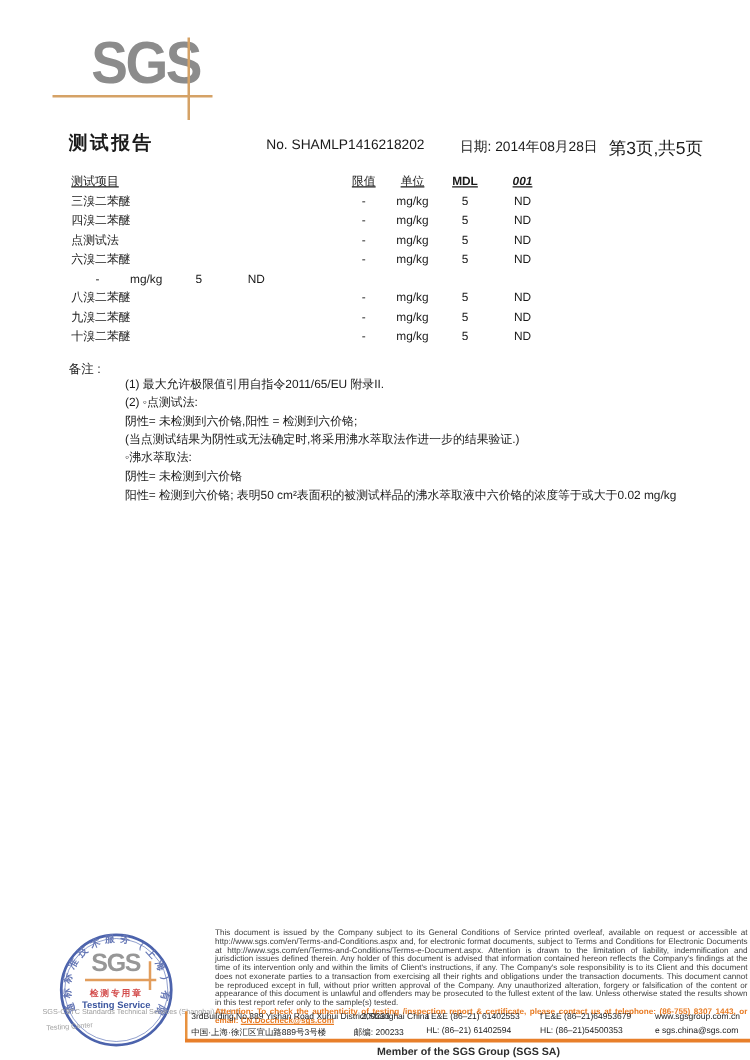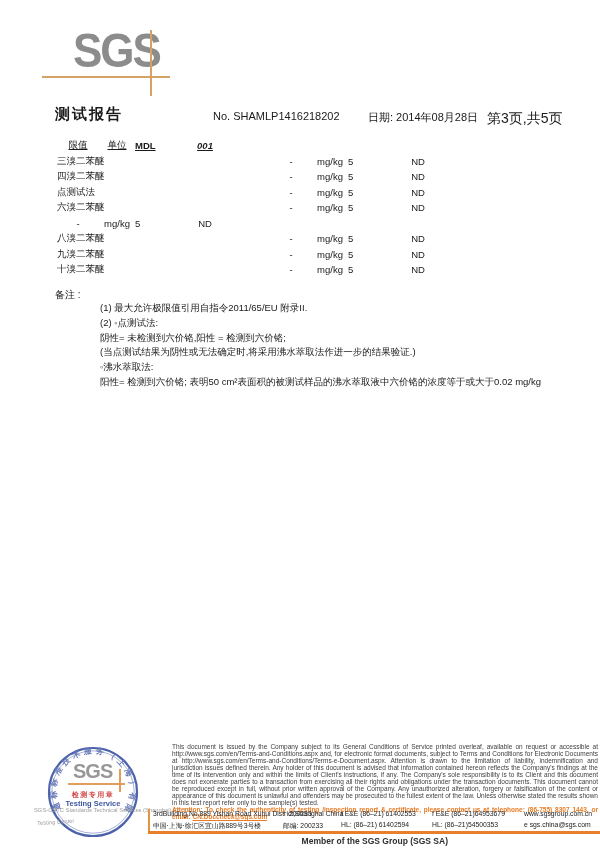--- a/index.html
+++ b/index.html
@@ -68,6 +68,7 @@
 
   <div class="abs rtable">
     <div class="t-row t-head">
+      <span class="c-item">测试项目</span>
       <span class="c-limit">限值</span>
       <span class="c-unit">单位</span>
       <span class="c-mdl">MDL</span>

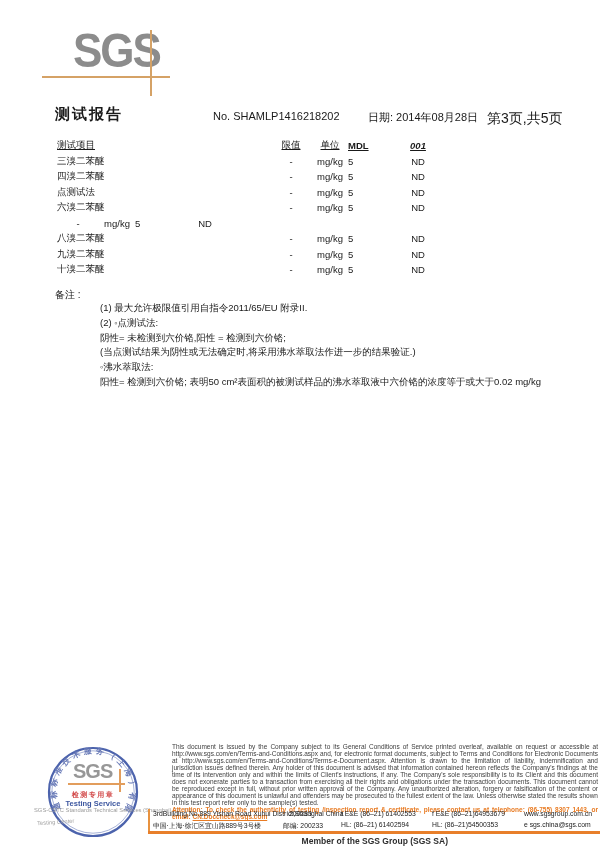--- a/index.html
+++ b/index.html
@@ -22,7 +22,7 @@
   .c-item{width:213px;text-align:left;}
   .c-limit{width:42px;text-align:center;}
   .c-unit{width:36px;text-align:center;}
-  .c-mdl{width:48px;}
+  .c-mdl{width:48px;text-align:center;}
   .c-val{width:44px;text-align:center;}
   .t-head span{text-decoration:underline;}
   .t-head .c-mdl{font-weight:bold;}

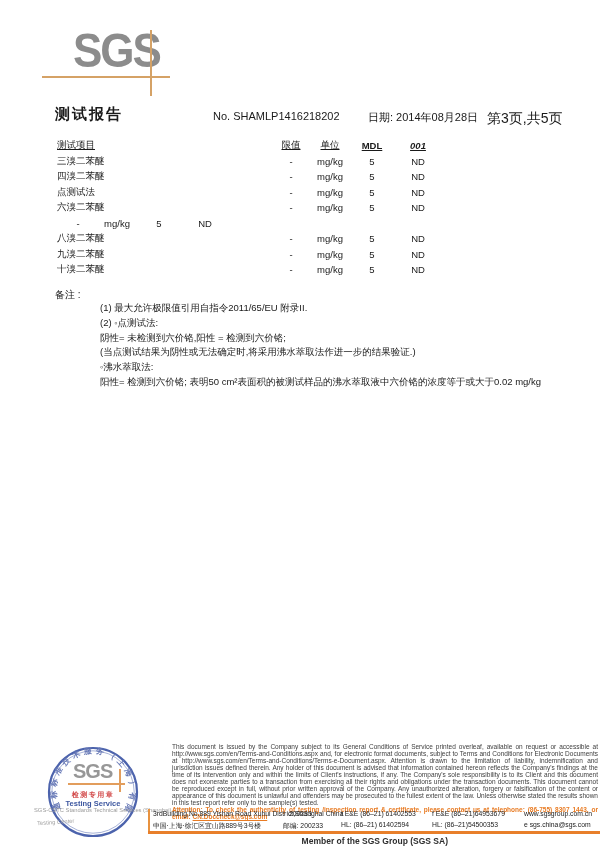--- a/index.html
+++ b/index.html
@@ -147,6 +147,7 @@
       <div>阴性= 未检测到六价铬,阳性 = 检测到六价铬;</div>
       <div>(当点测试结果为阴性或无法确定时,将采用沸水萃取法作进一步的结果验证.)</div>
       <div>◦沸水萃取法:</div>
+      <div>阴性= 未检测到六价铬</div>
       <div>阳性= 检测到六价铬; 表明50 cm²表面积的被测试样品的沸水萃取液中六价铬的浓度等于或大于0.02 mg/kg</div>
     </div>
 

